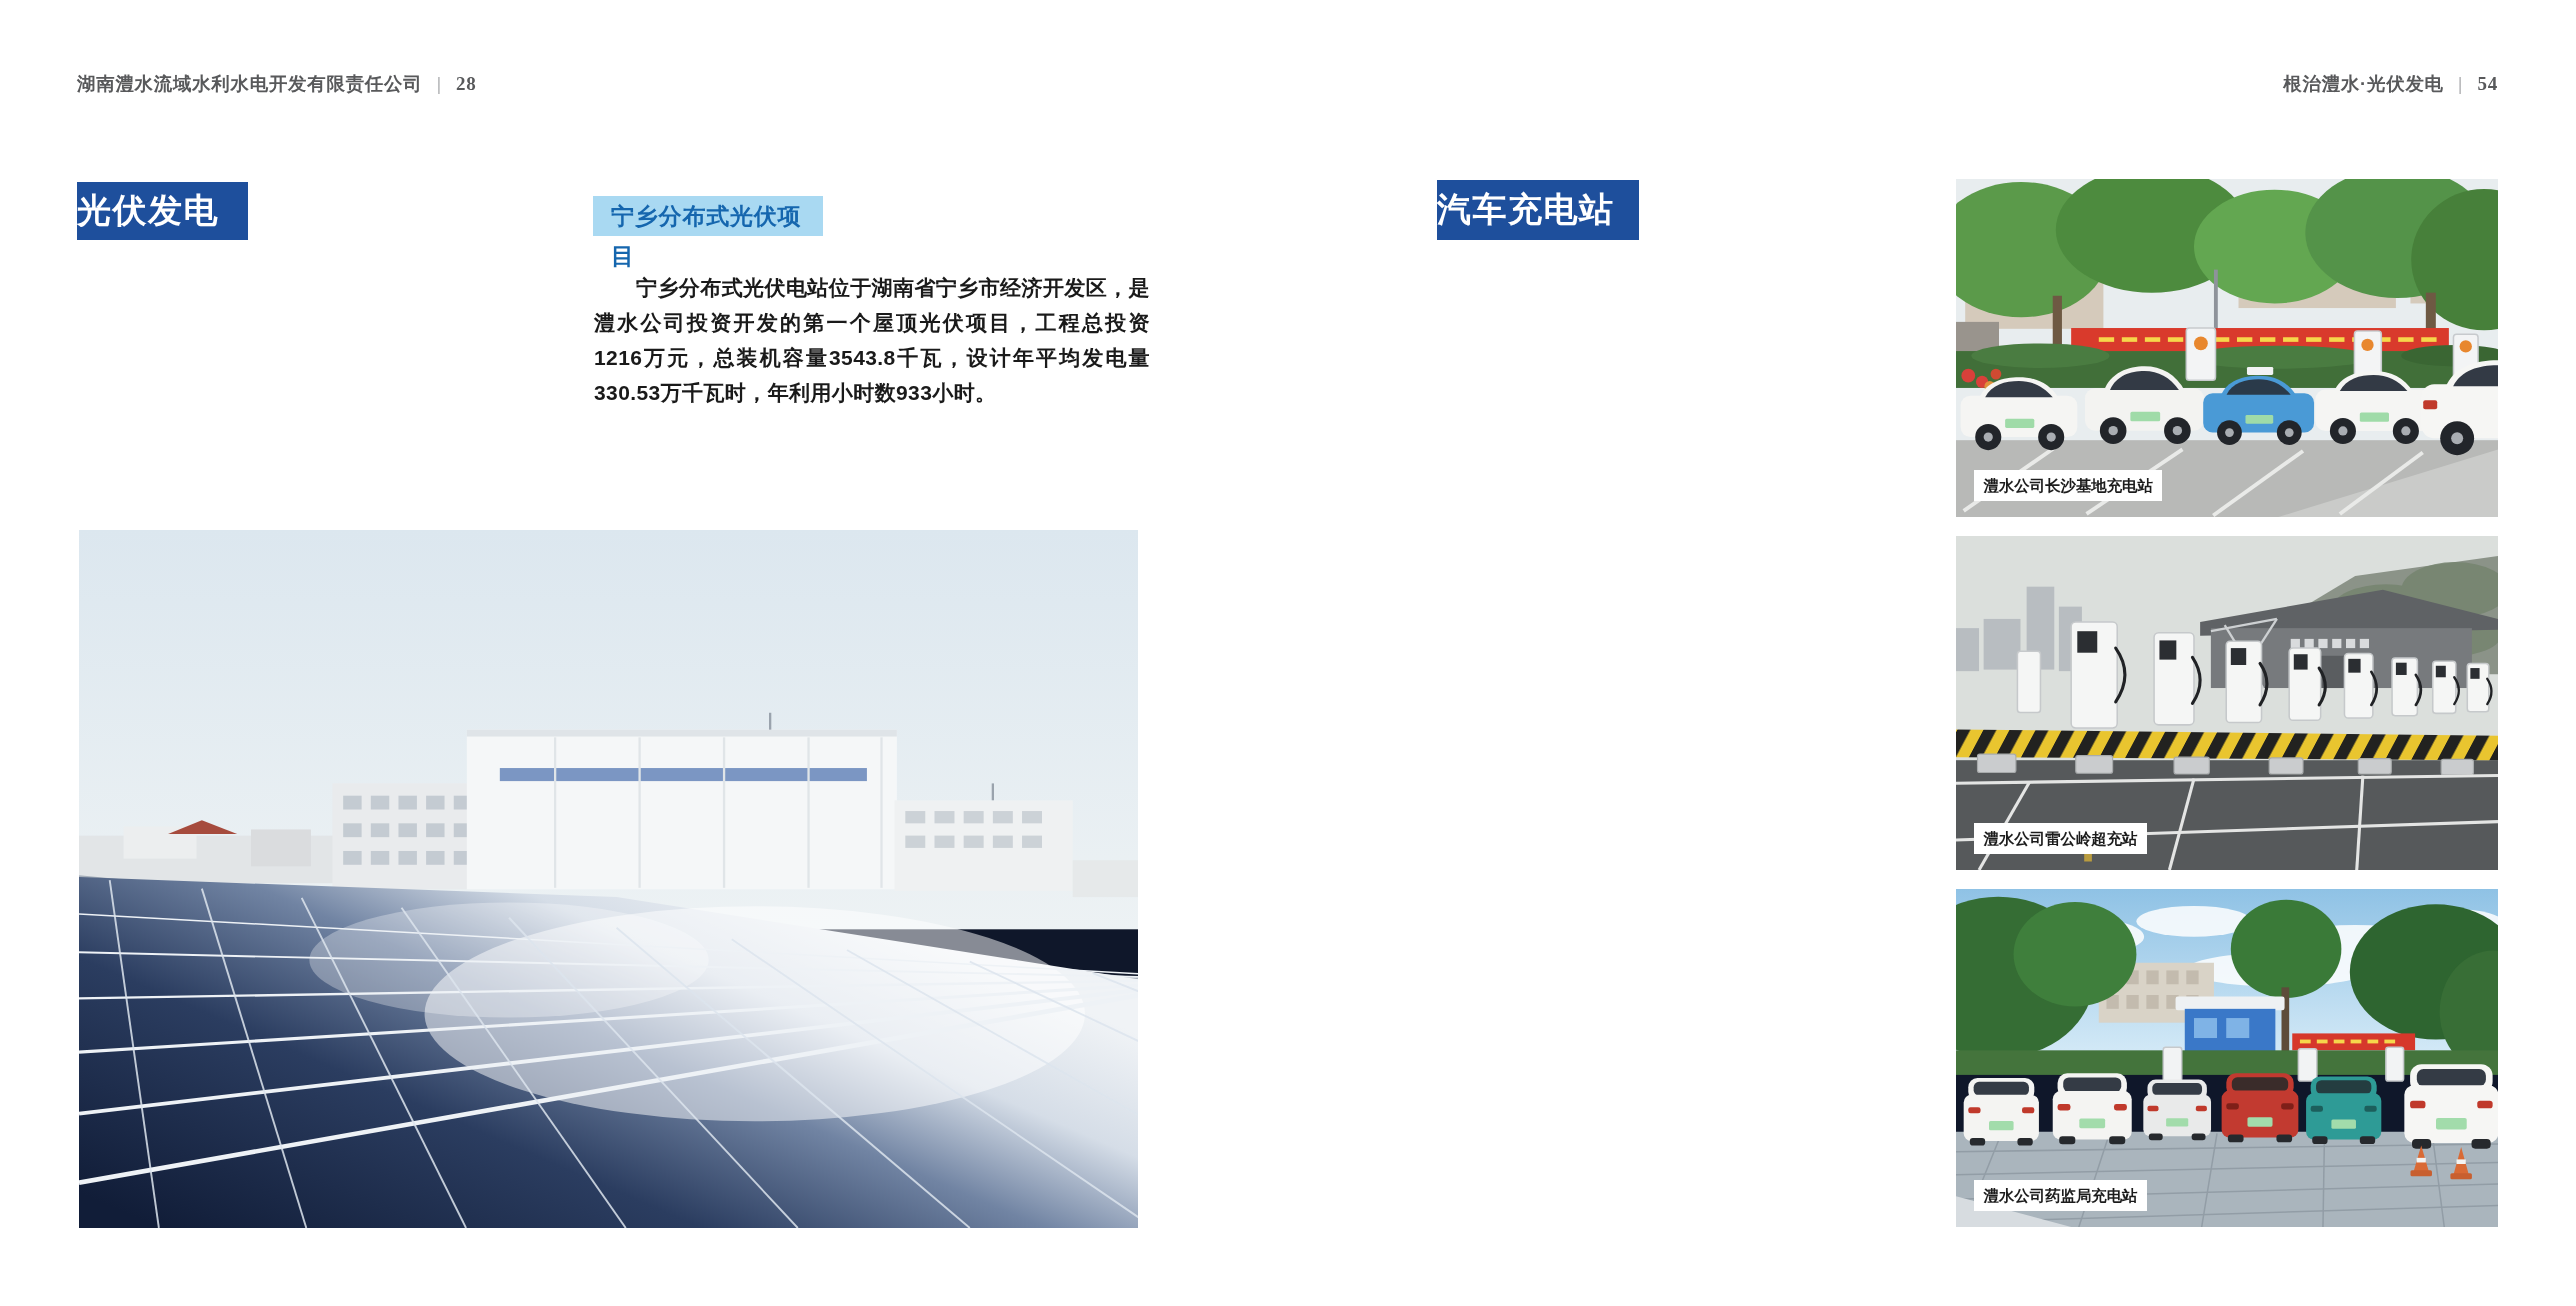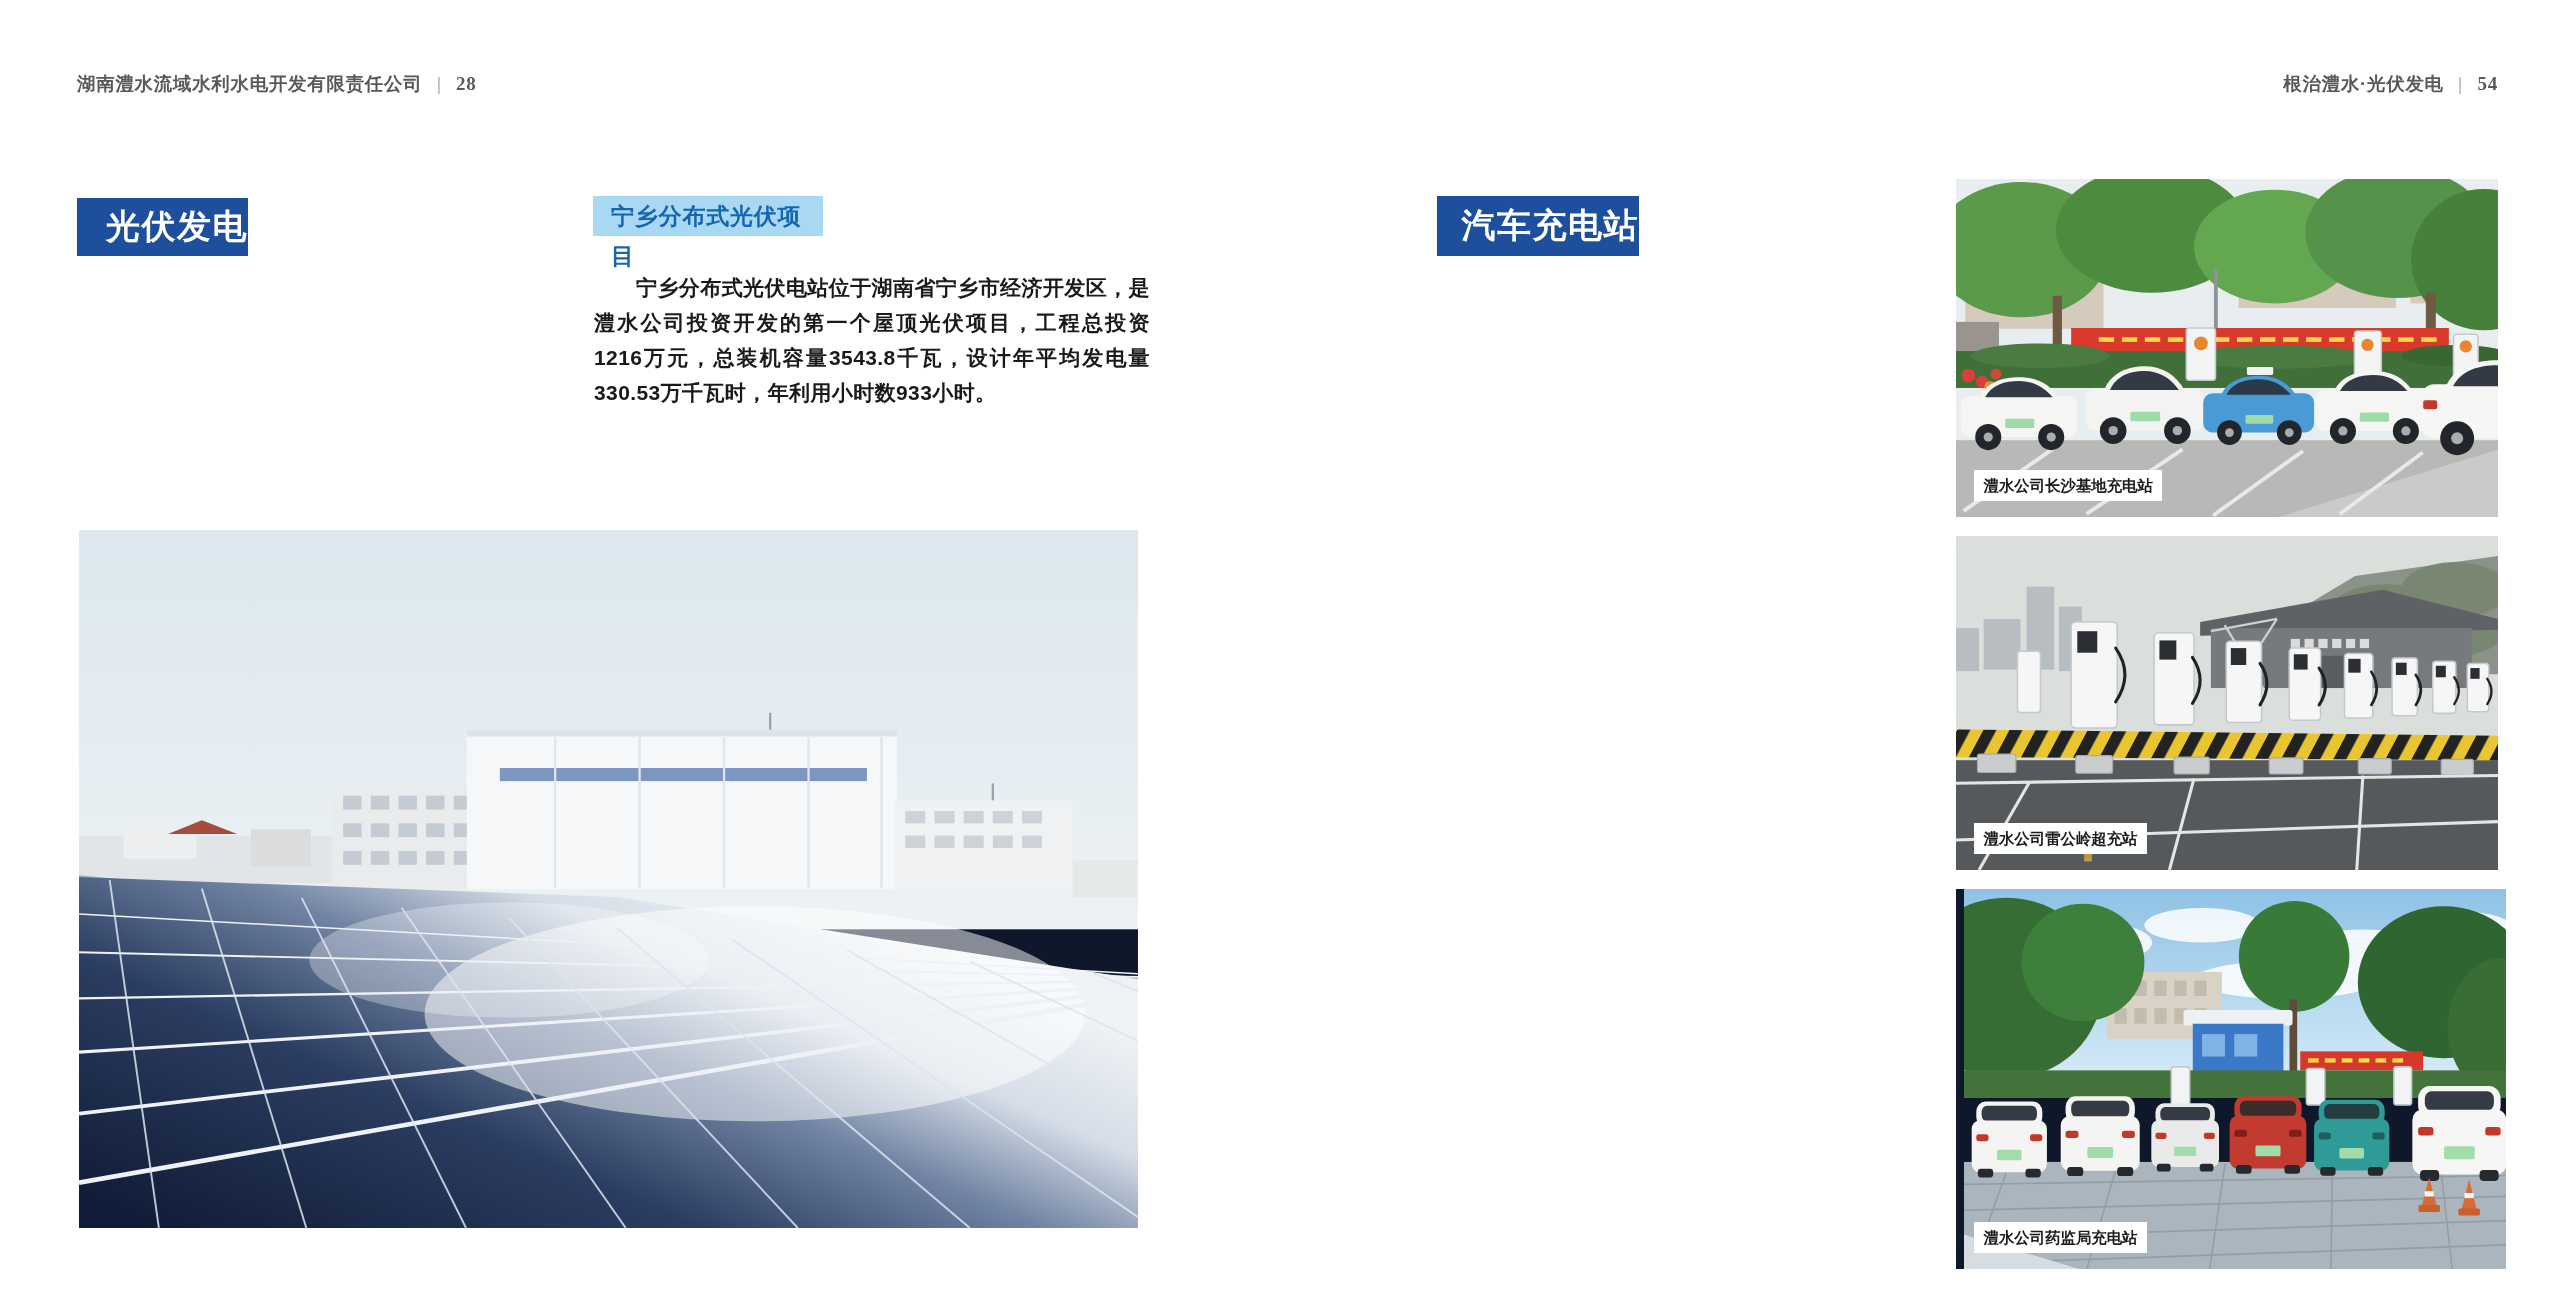--- a/index.html
+++ b/index.html
@@ -16,8 +16,8 @@
   .hdr-num{font-size:19px;font-family:Liberation Serif, serif;}
   
   .title-box{position:absolute;background:var(--primary-blue,#1e4f9c);color:#ffffff;
-       font-weight:700;font-size:34px;display:flex;align-items:center;justify-content:flex-end;
-       letter-spacing:1.5px;margin-top:16px;}
+       font-weight:700;font-size:34px;display:flex;align-items:center;justify-content:flex-start;
+       letter-spacing:1.5px;}
   .title-left{left:77px;top:182px;width:171px;height:58px;}
   .title-right{left:1437px;top:180px;width:202px;height:60px;}
   

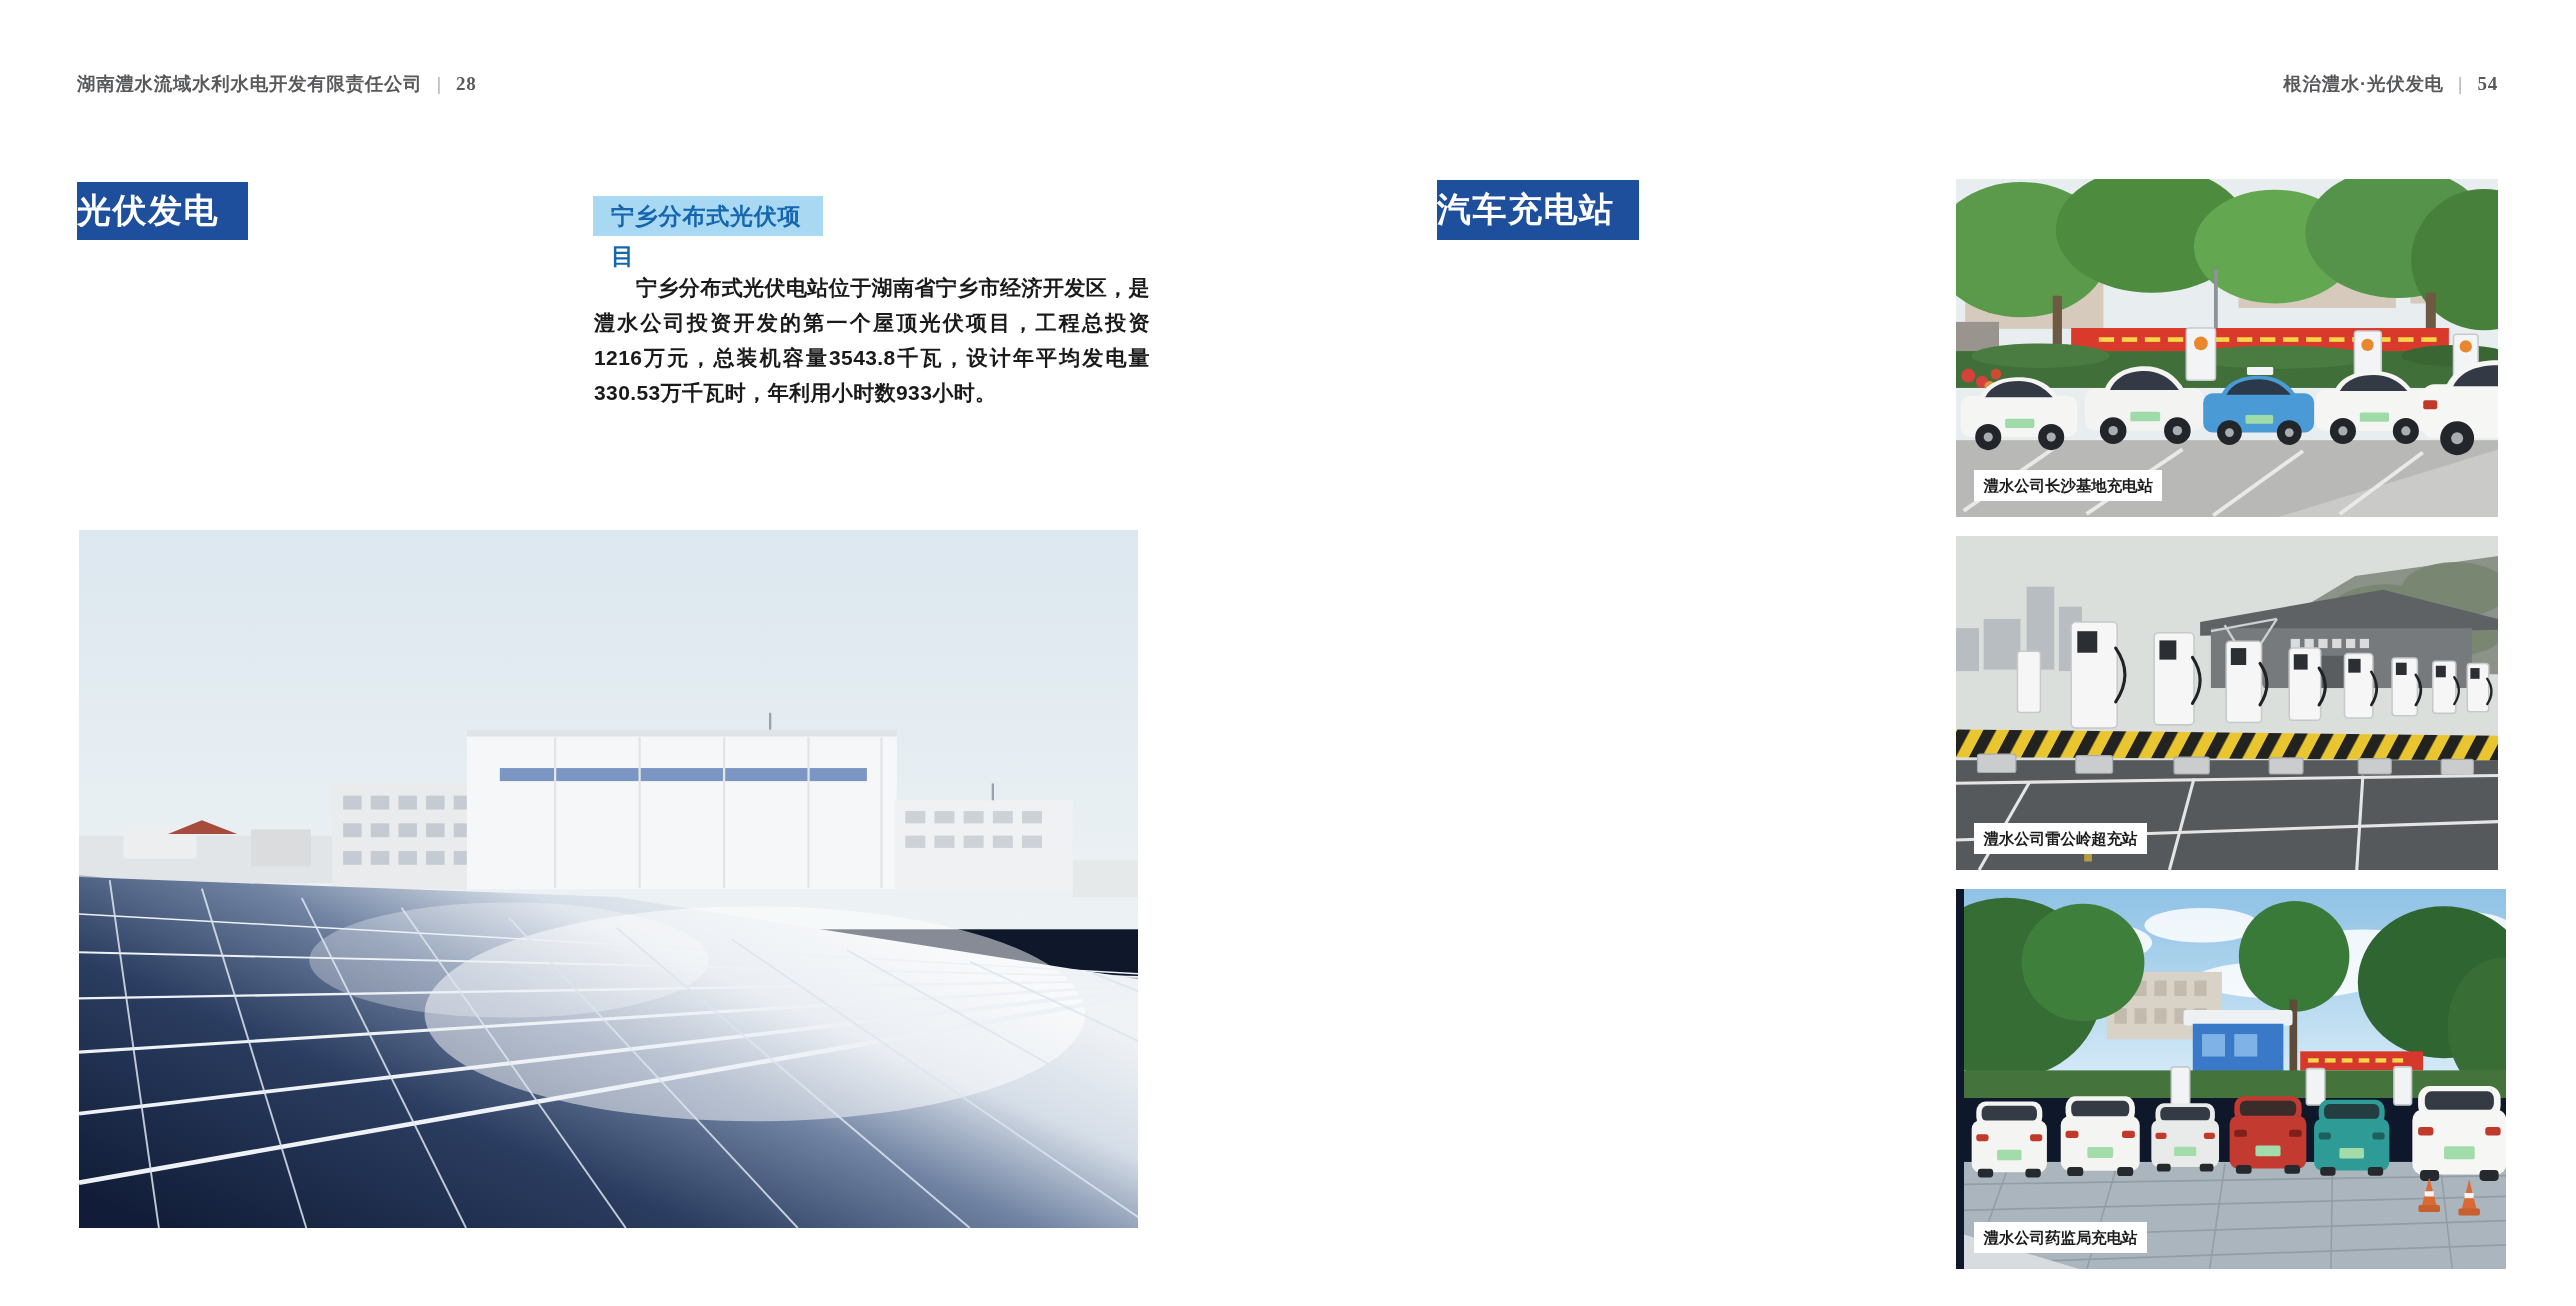--- a/index.html
+++ b/index.html
@@ -37,7 +37,7 @@
   .solar-photo{left:79px;top:530px;width:1059px;height:698px;}
   .p1{left:1956px;top:179px;width:542px;height:338px;}
   .p2{left:1956px;top:536px;width:542px;height:334px;}
-  .p3{left:1956px;top:889px;width:542px;height:380px;padding-left:8px;}
+  .p3{left:1956px;top:889px;width:542px;height:338px;}
   .caption{position:absolute;left:18.4px;bottom:16px;height:31px;line-height:31px;
        padding:0 9.2px;background:#ffffff;color:#1c1c1c;font-size:15.4px;font-weight:700;
        white-space:nowrap;}

